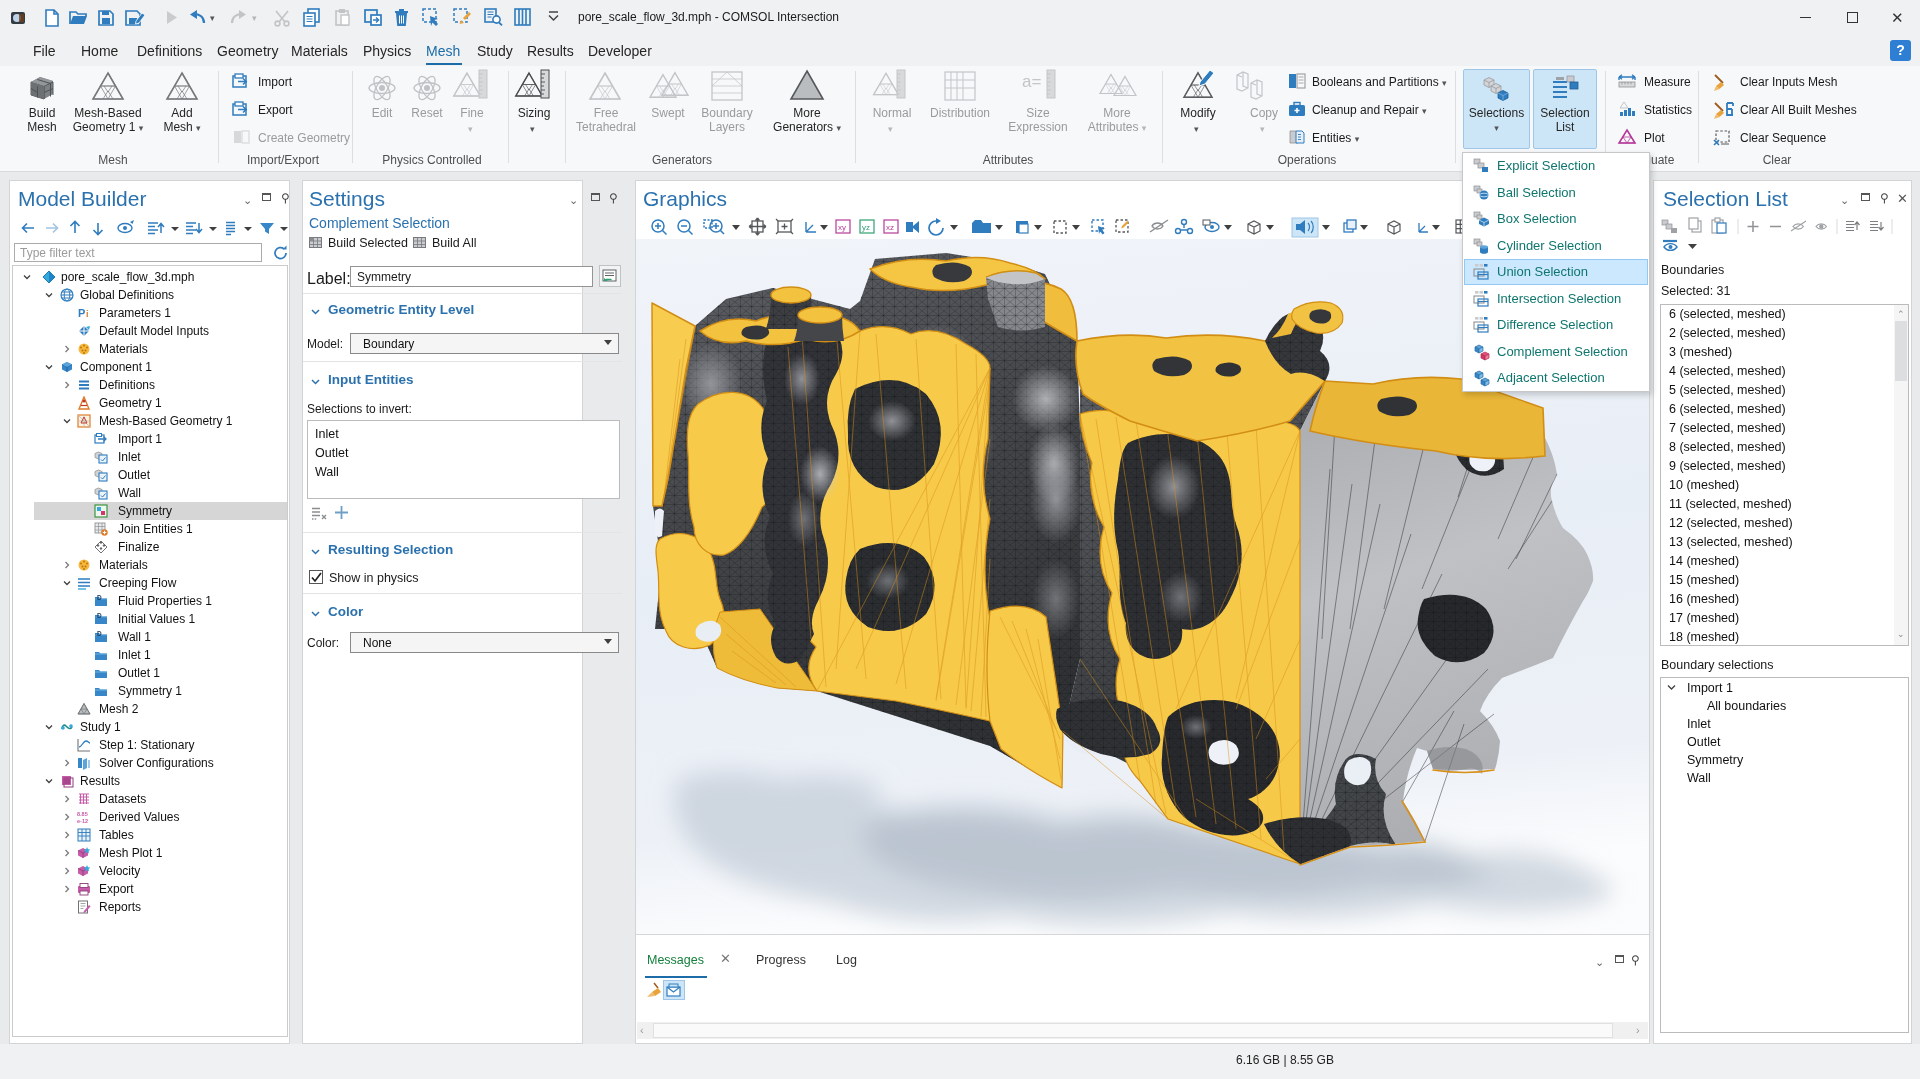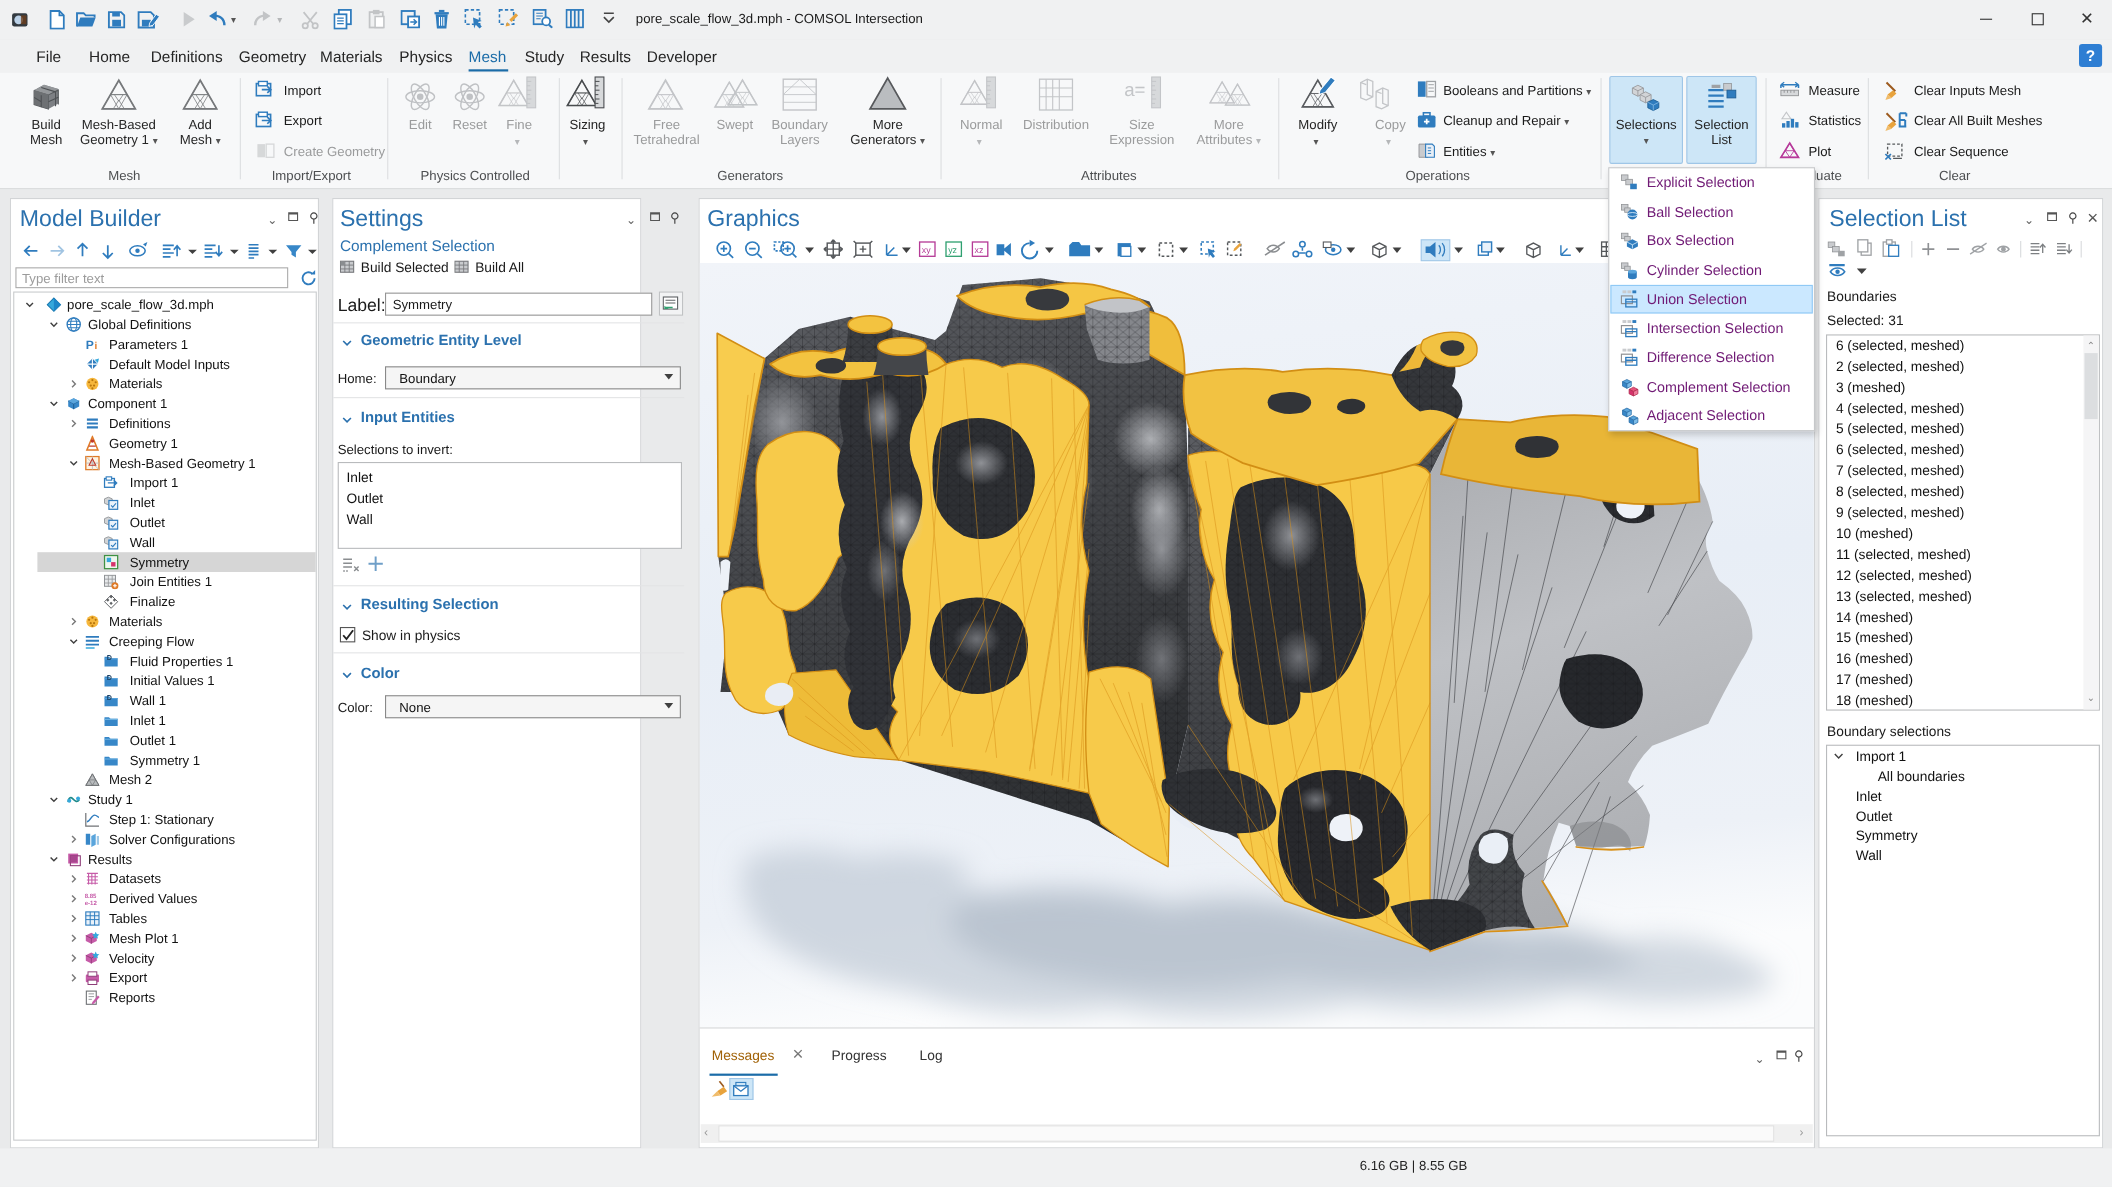--- a/index.html
+++ b/index.html
@@ -24,7 +24,7 @@
 .combo .arr{position:absolute;right:6px;top:6px;width:0;height:0;border-left:4px solid transparent;border-right:4px solid transparent;border-top:5px solid #404040}
 .sect{font-size:13.5px;color:#2b71ae;font-weight:bold}
 .sep{position:absolute;height:1px;background:#e3e4e5}
-.ddrow{position:absolute;height:26px;line-height:26px;font-size:13px;color:#701a75;white-space:nowrap}
+.ddrow{position:absolute;height:26px;line-height:26px;font-size:13px;color:#0f766e;white-space:nowrap}
 .listitem{font-size:12.5px;color:#111}
 svg{display:block}
 </style>

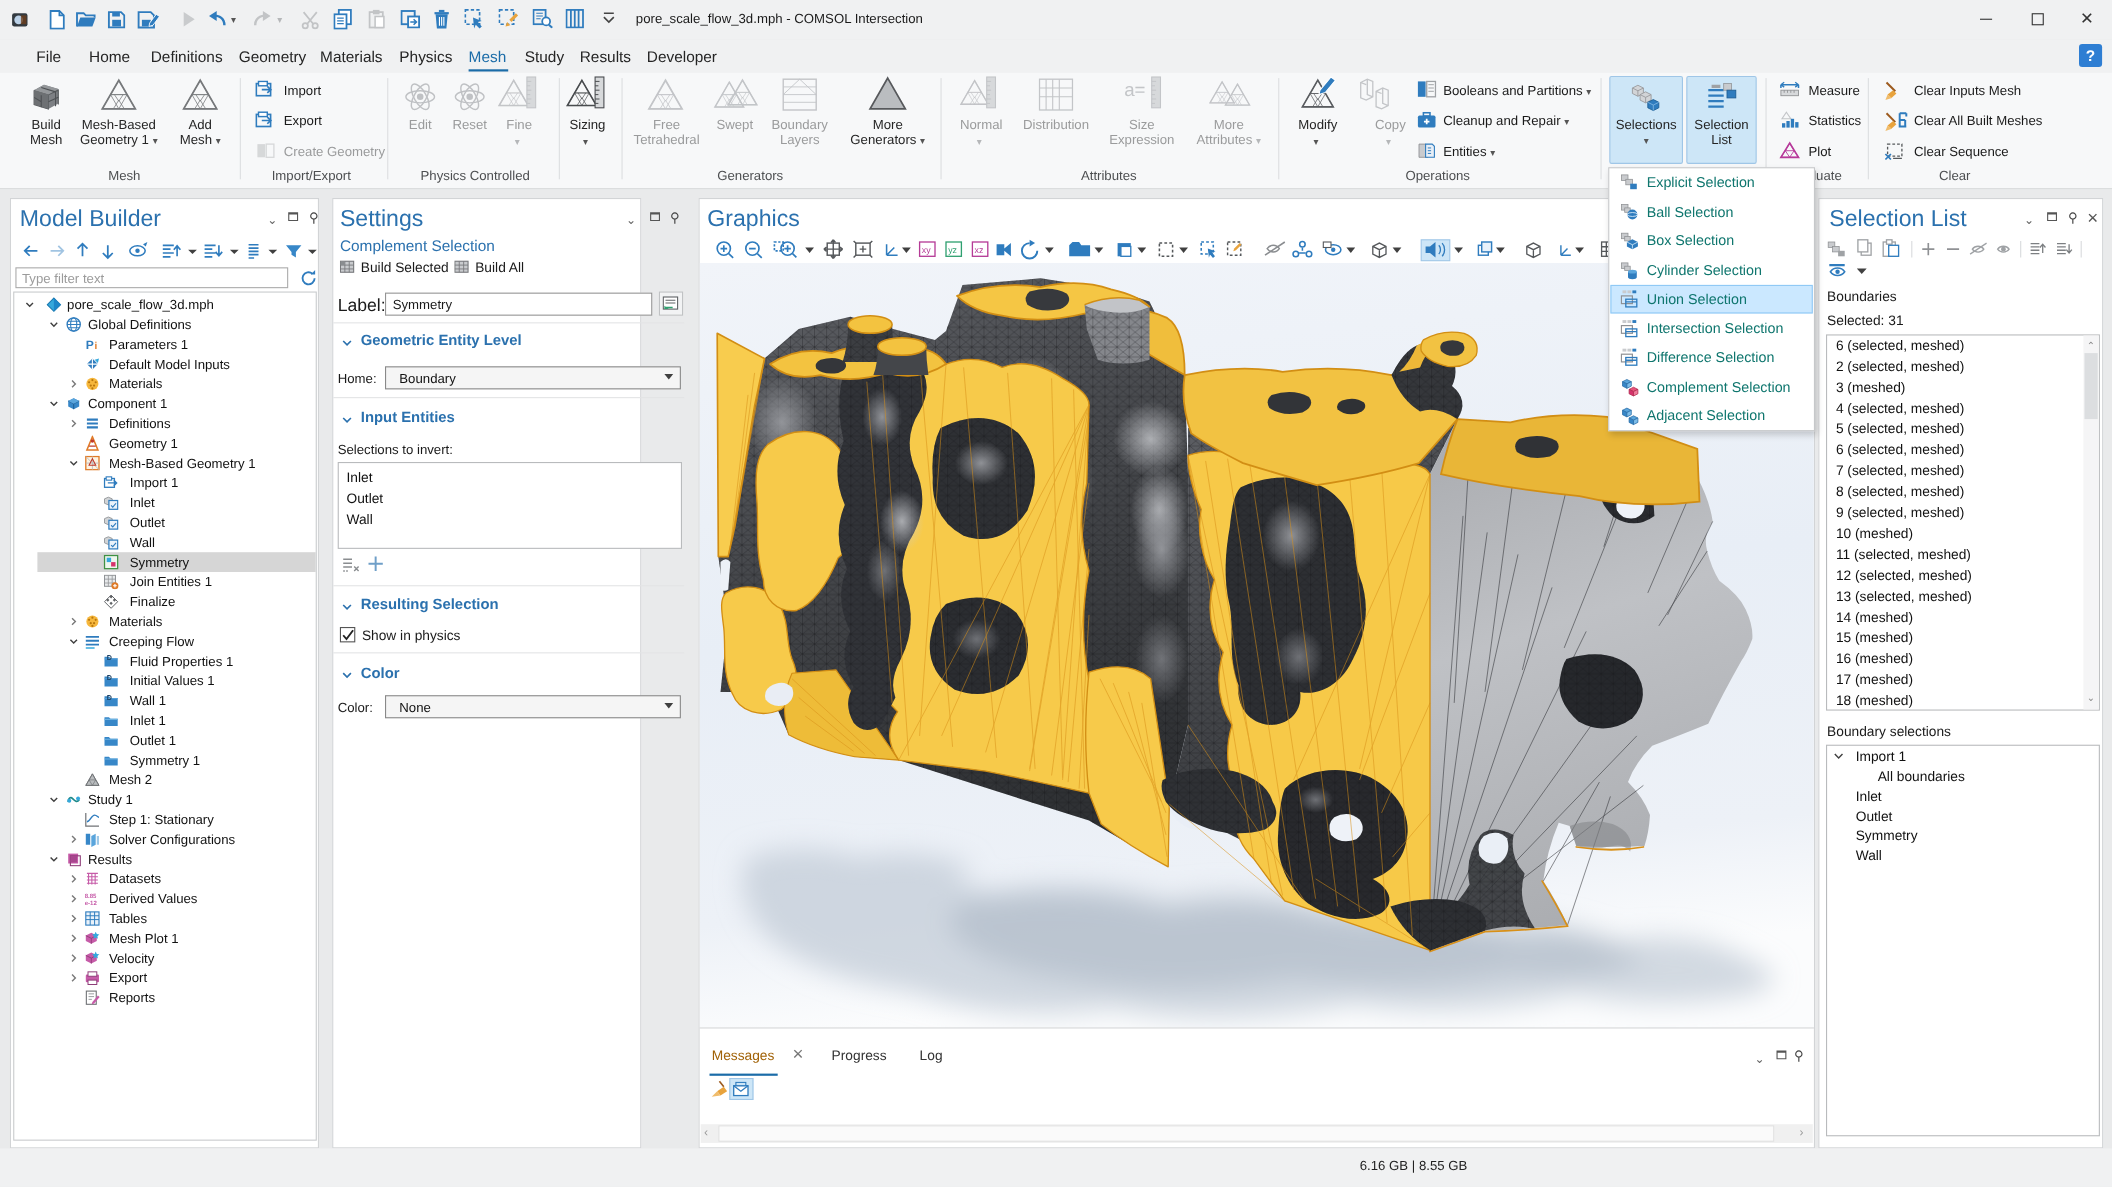--- a/index.html
+++ b/index.html
@@ -929,7 +929,7 @@
       <path d="M1 2l3.5 3.5L8 2" fill="none" stroke="#2b71ae" stroke-width="1.5"></path>
     </svg>
   <div class="abs sect" style="left:25px;top:121px">Geometric Entity Level</div>
-  <div class="abs" style="left:4px;top:156px;font-size:12px">Home:</div>
+  <div class="abs" style="left:4px;top:156px;font-size:12px">Model:</div>
   <div class="combo" style="left:47px;top:152px;width:269px;height:21px"><span style="margin-left:12px;line-height:20px">Boundary</span><span class="arr"></span></div>
   <div class="abs sep" style="left:0;top:180px;width:319px"></div>
   <svg class="abs" style="left:8px;top:197px" width="9" height="8">

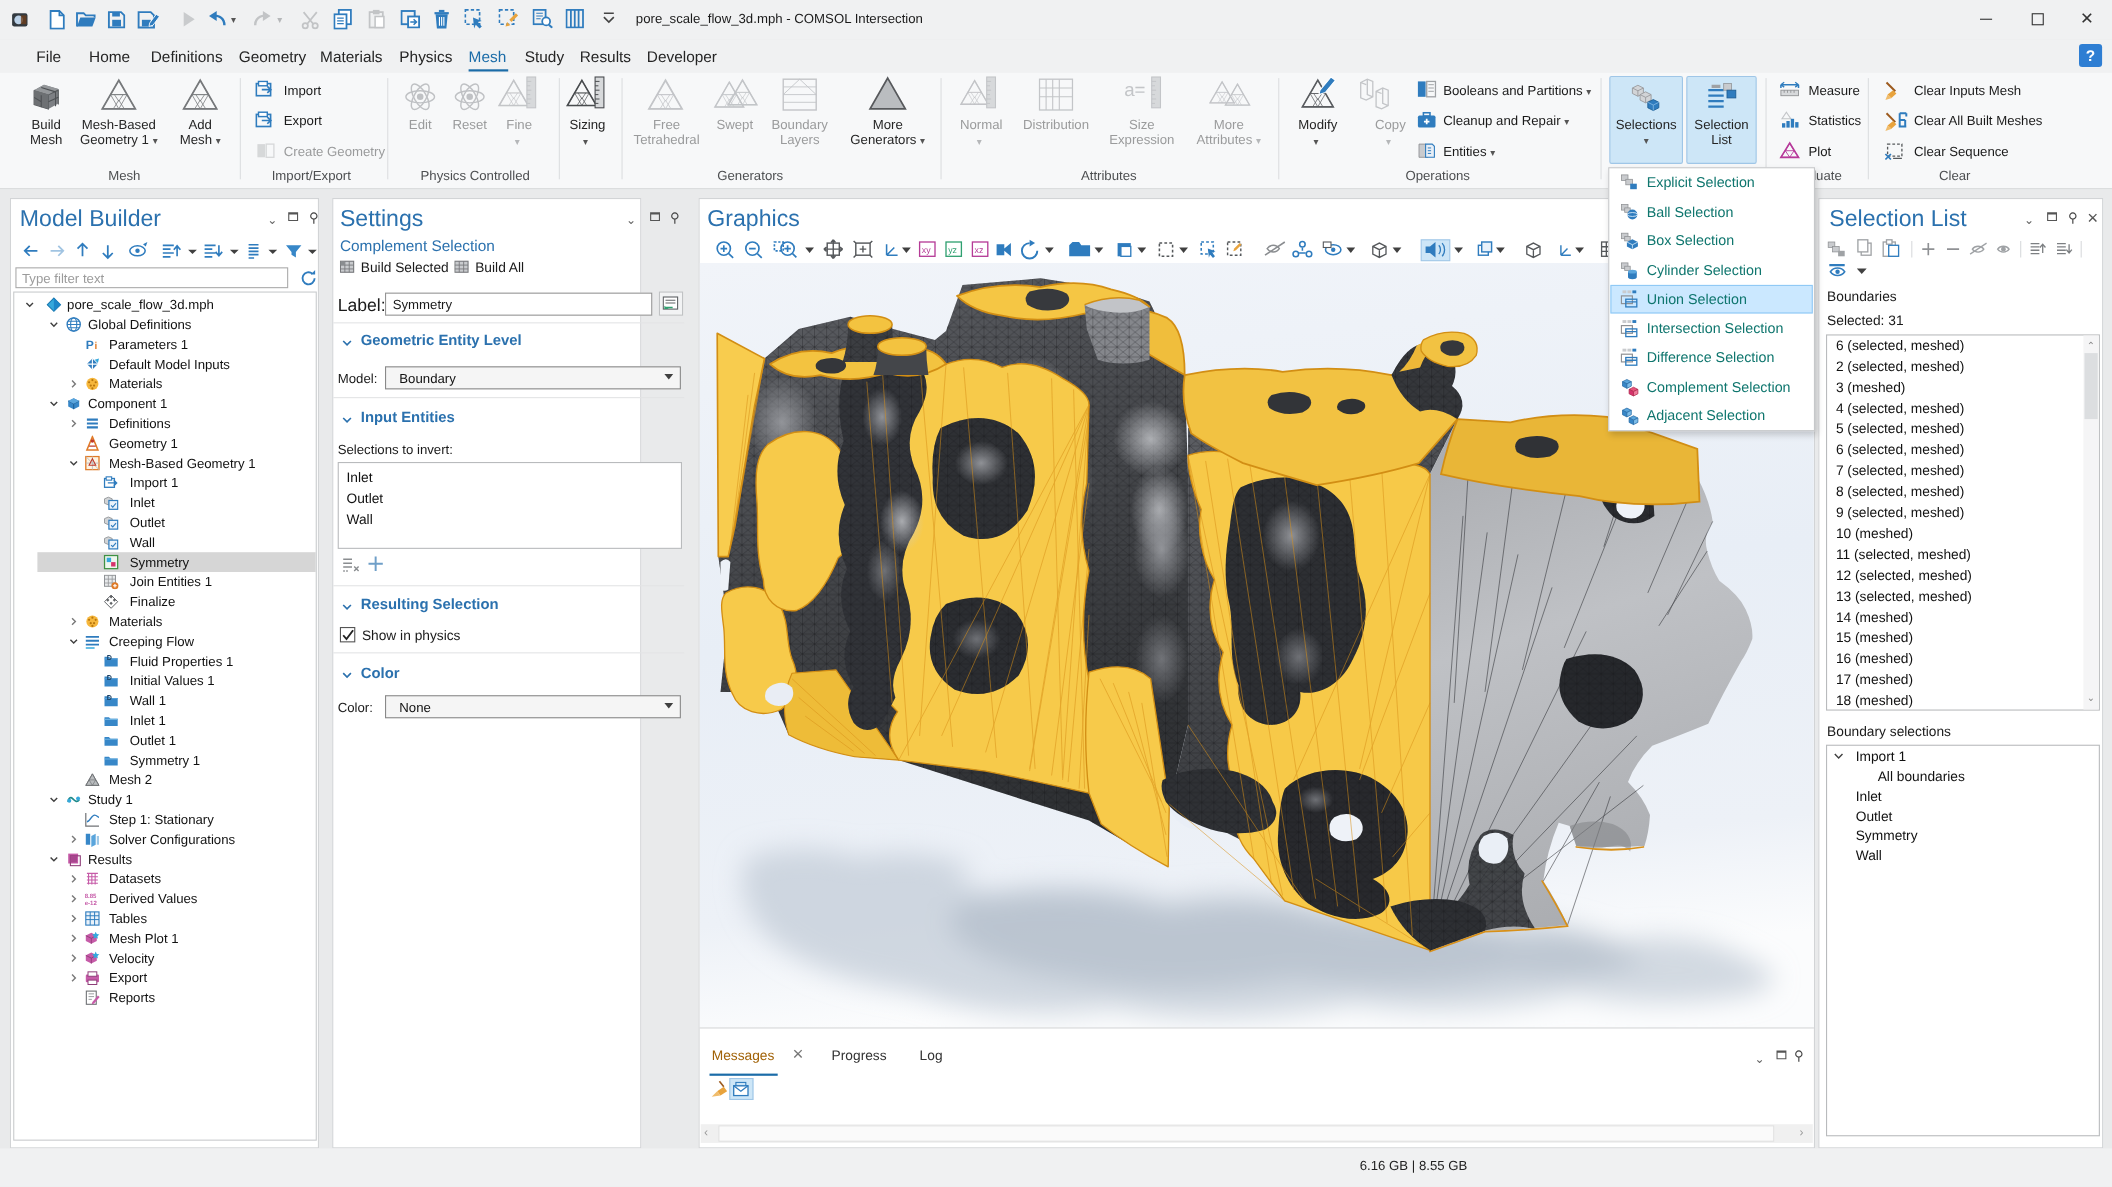--- a/index.html
+++ b/index.html
@@ -1238,7 +1238,7 @@
 </svg>
 
   <div class="abs" style="left:0;top:753px;width:1013px;height:1px;background:#d4d6d8"></div>
-  <div class="abs" style="left:11px;top:772px;font-size:12.5px;color:#a16207">Messages</div>
+  <div class="abs" style="left:11px;top:772px;font-size:12.5px;color:#15803d">Messages</div>
   <div class="abs" style="left:9px;top:795px;width:62px;height:2px;background:#1b6ca8"></div>
   <div class="abs" style="left:84px;top:770px;font-size:13px;color:#777">✕</div>
   <div class="abs" style="left:120px;top:772px;font-size:12.5px;color:#333">Progress</div>

